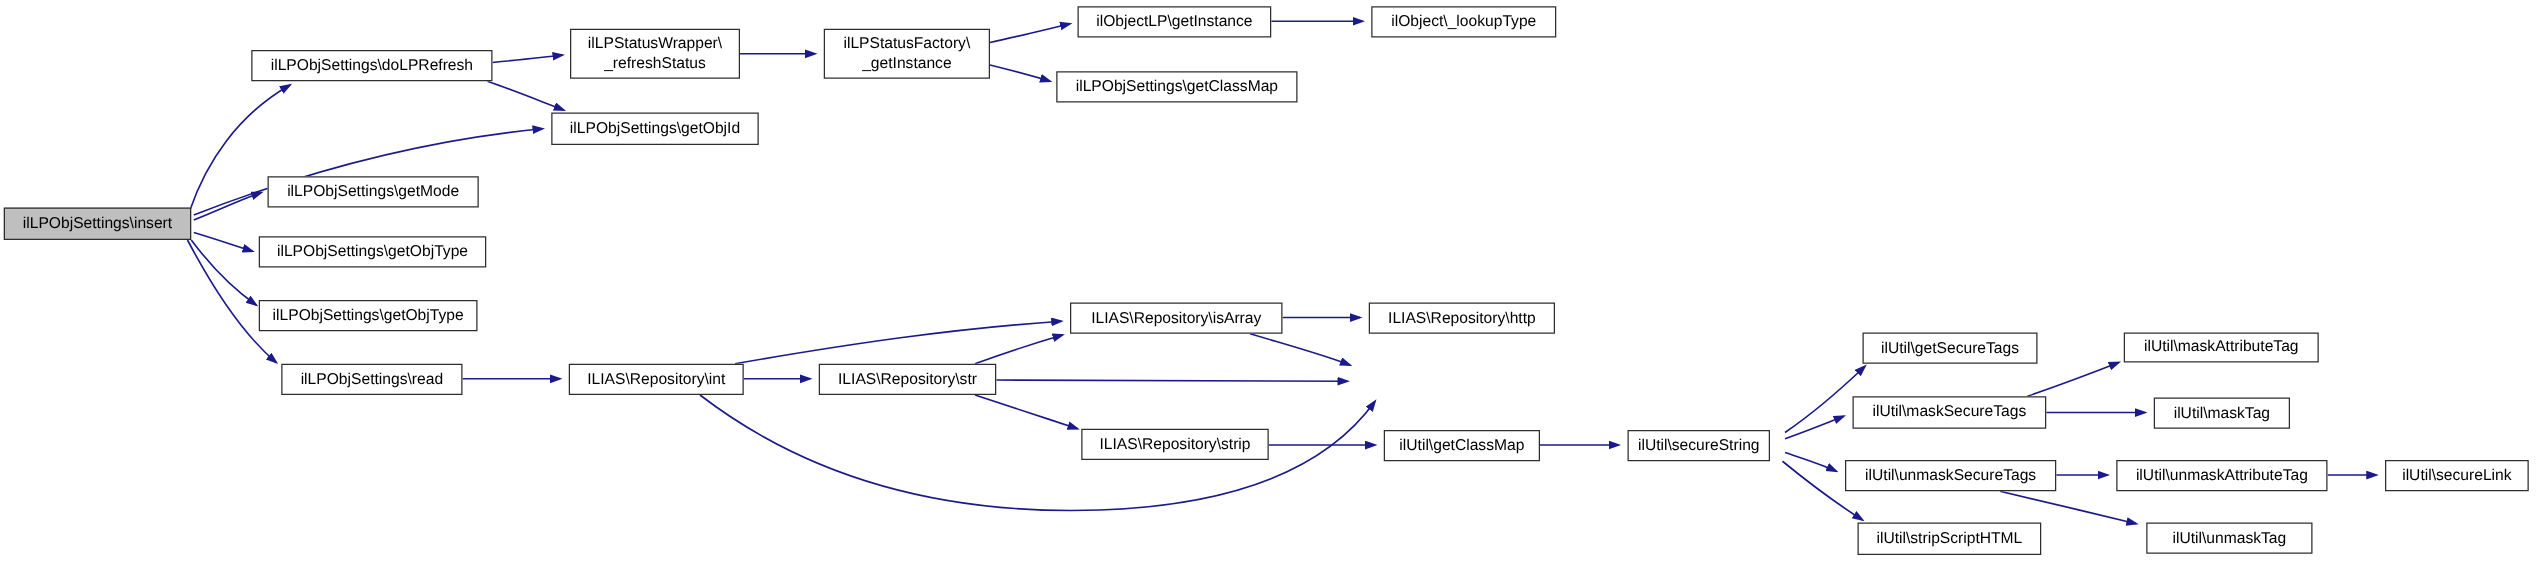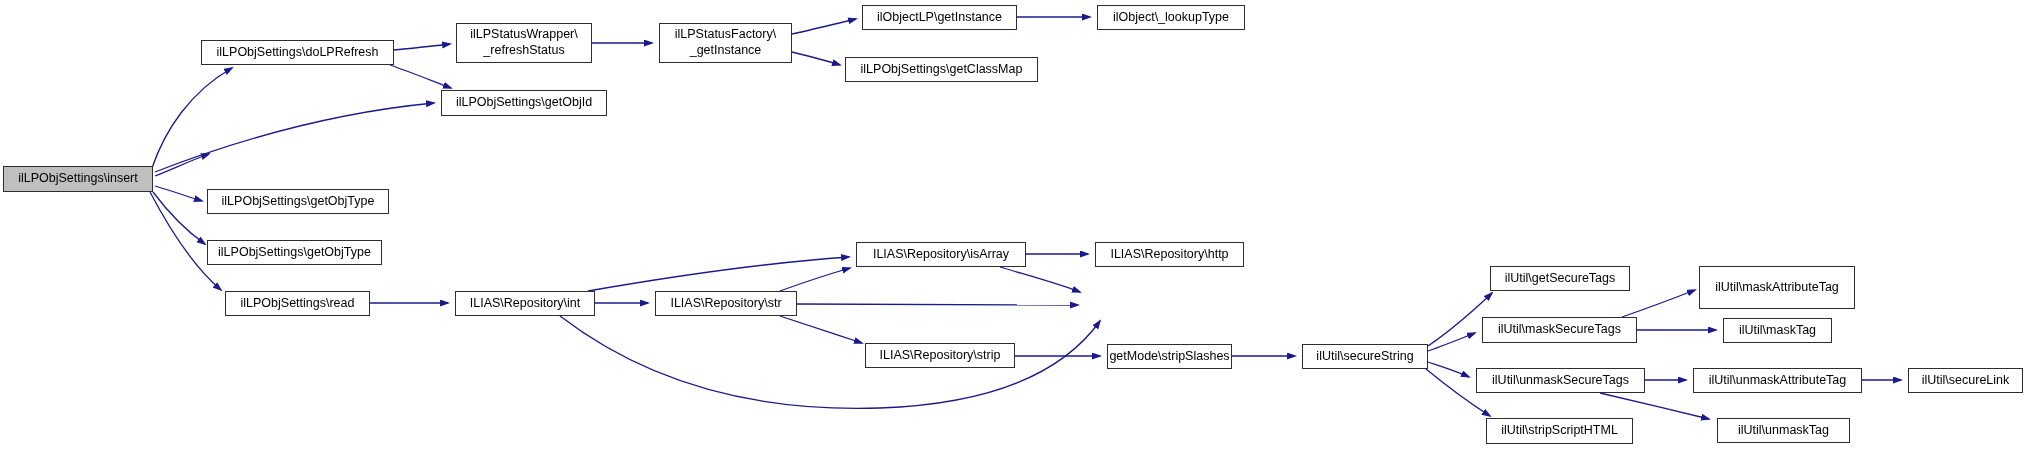--- a/index.html
+++ b/index.html
@@ -91,6 +91,7 @@
   <div class="node" style="left:1097px;top:5px;width:148px;height:25px">ilObject\_lookupType</div>
   <div class="node" style="left:845px;top:57px;width:193px;height:25px">ilLPObjSettings\getClassMap</div>
   <div class="node" style="left:441px;top:90px;width:166px;height:26px">ilLPObjSettings\getObjId</div>
+  <div class="node" style="left:214px;top:141px;width:169px;height:25px">ilLPObjSettings\getMode</div>
   <div class="node" style="left:207px;top:189px;width:182px;height:25px">ilLPObjSettings\getObjType</div>
   <div class="node" style="left:207px;top:240px;width:175px;height:25px">ilLPObjSettings\getObjType</div>
   <div class="node" style="left:225px;top:291px;width:145px;height:25px">ilLPObjSettings\read</div>

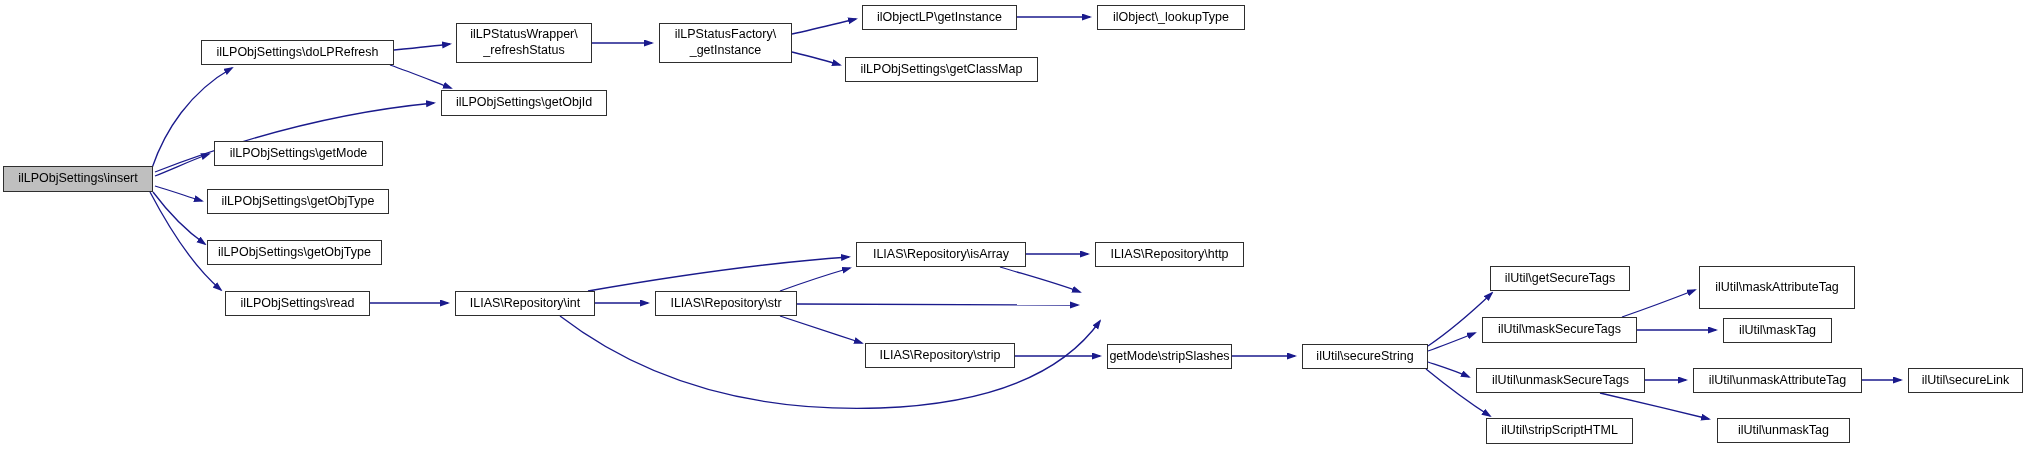--- a/index.html
+++ b/index.html
@@ -104,7 +104,7 @@
   <div class="node" style="left:1302px;top:344px;width:126px;height:25px">ilUtil\secureString</div>
   <div class="node" style="left:1490px;top:266px;width:140px;height:25px">ilUtil\getSecureTags</div>
   <div class="node" style="left:1482px;top:317px;width:155px;height:26px">ilUtil\maskSecureTags</div>
-  <div class="node" style="left:1699px;top:266px;width:156px;height:43px">ilUtil\maskAttributeTag</div>
+  <div class="node" style="left:1699px;top:266px;width:156px;height:24px">ilUtil\maskAttributeTag</div>
   <div class="node" style="left:1723px;top:318px;width:109px;height:25px">ilUtil\maskTag</div>
   <div class="node" style="left:1476px;top:368px;width:169px;height:25px">ilUtil\unmaskSecureTags</div>
   <div class="node" style="left:1693px;top:368px;width:169px;height:25px">ilUtil\unmaskAttributeTag</div>

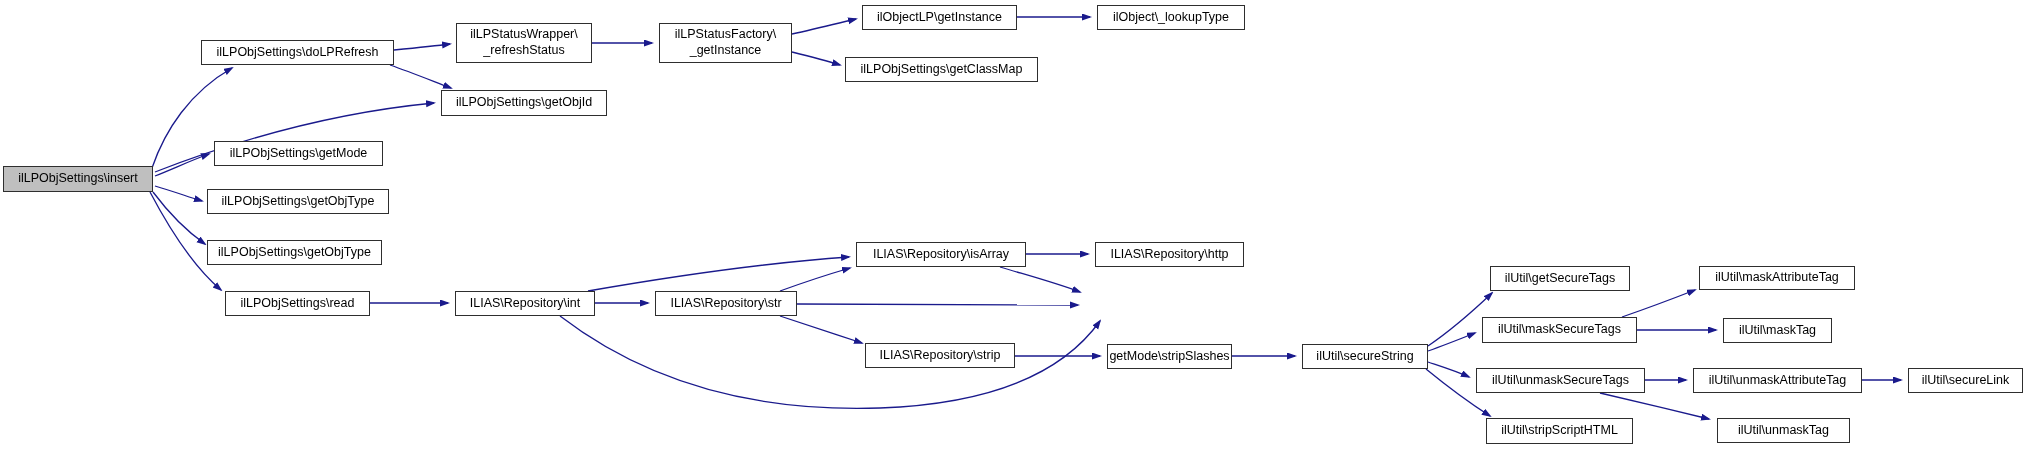--- a/index.html
+++ b/index.html
@@ -100,7 +100,7 @@
   <div class="node" style="left:856px;top:242px;width:170px;height:25px">ILIAS\Repository\isArray</div>
   <div class="node" style="left:1095px;top:242px;width:149px;height:25px">ILIAS\Repository\http</div>
   <div class="node" style="left:865px;top:343px;width:150px;height:25px">ILIAS\Repository\strip</div>
-  <div class="node" style="left:1107px;top:344px;width:125px;height:25px">getMode\stripSlashes</div>
+  <div class="node" style="left:1107px;top:344px;width:125px;height:25px">ilUtil\getClassMap</div>
   <div class="node" style="left:1302px;top:344px;width:126px;height:25px">ilUtil\secureString</div>
   <div class="node" style="left:1490px;top:266px;width:140px;height:25px">ilUtil\getSecureTags</div>
   <div class="node" style="left:1482px;top:317px;width:155px;height:26px">ilUtil\maskSecureTags</div>

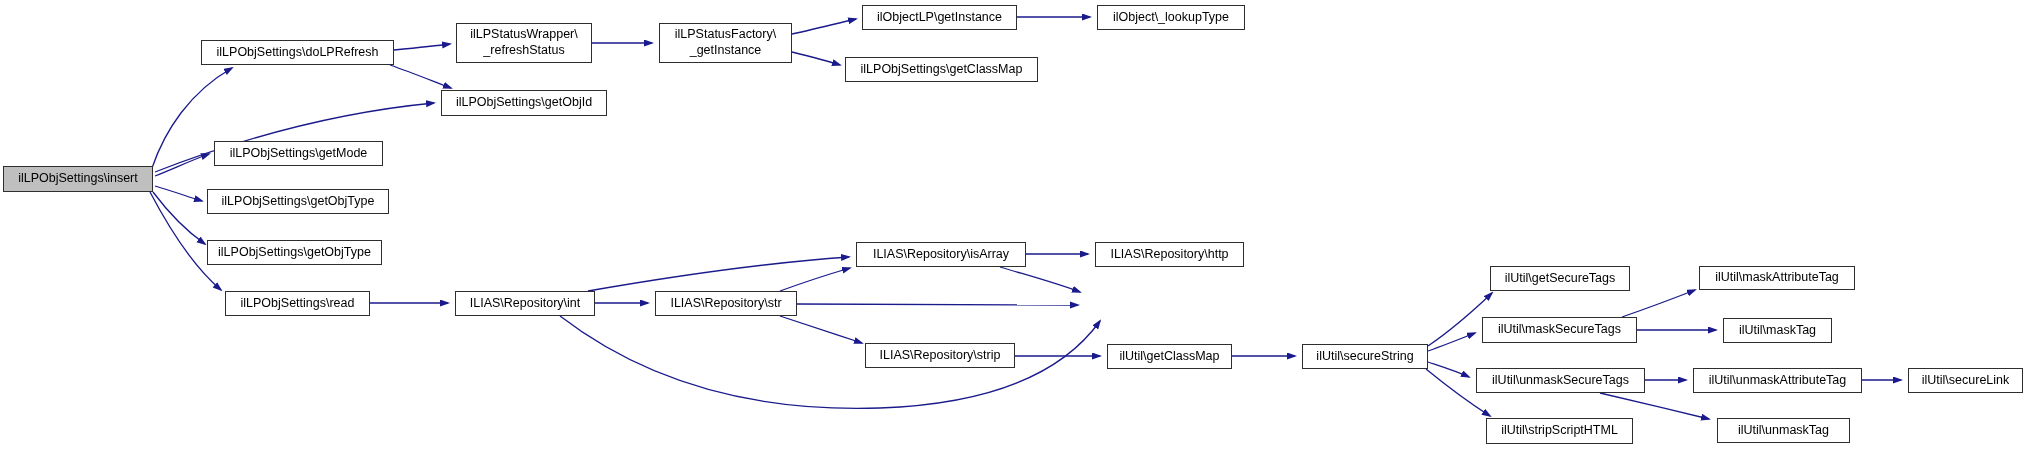--- a/index.html
+++ b/index.html
@@ -101,7 +101,7 @@
   <div class="node" style="left:1095px;top:242px;width:149px;height:25px">ILIAS\Repository\http</div>
   <div class="node" style="left:865px;top:343px;width:150px;height:25px">ILIAS\Repository\strip</div>
   <div class="node" style="left:1107px;top:344px;width:125px;height:25px">ilUtil\getClassMap</div>
-  <div class="node" style="left:1302px;top:344px;width:126px;height:25px">ilUtil\secureString</div>
+  <div class="node" style="left:1302px;top:344px;width:114px;height:25px">ilUtil\secureString</div>
   <div class="node" style="left:1490px;top:266px;width:140px;height:25px">ilUtil\getSecureTags</div>
   <div class="node" style="left:1482px;top:317px;width:155px;height:26px">ilUtil\maskSecureTags</div>
   <div class="node" style="left:1699px;top:266px;width:156px;height:24px">ilUtil\maskAttributeTag</div>

